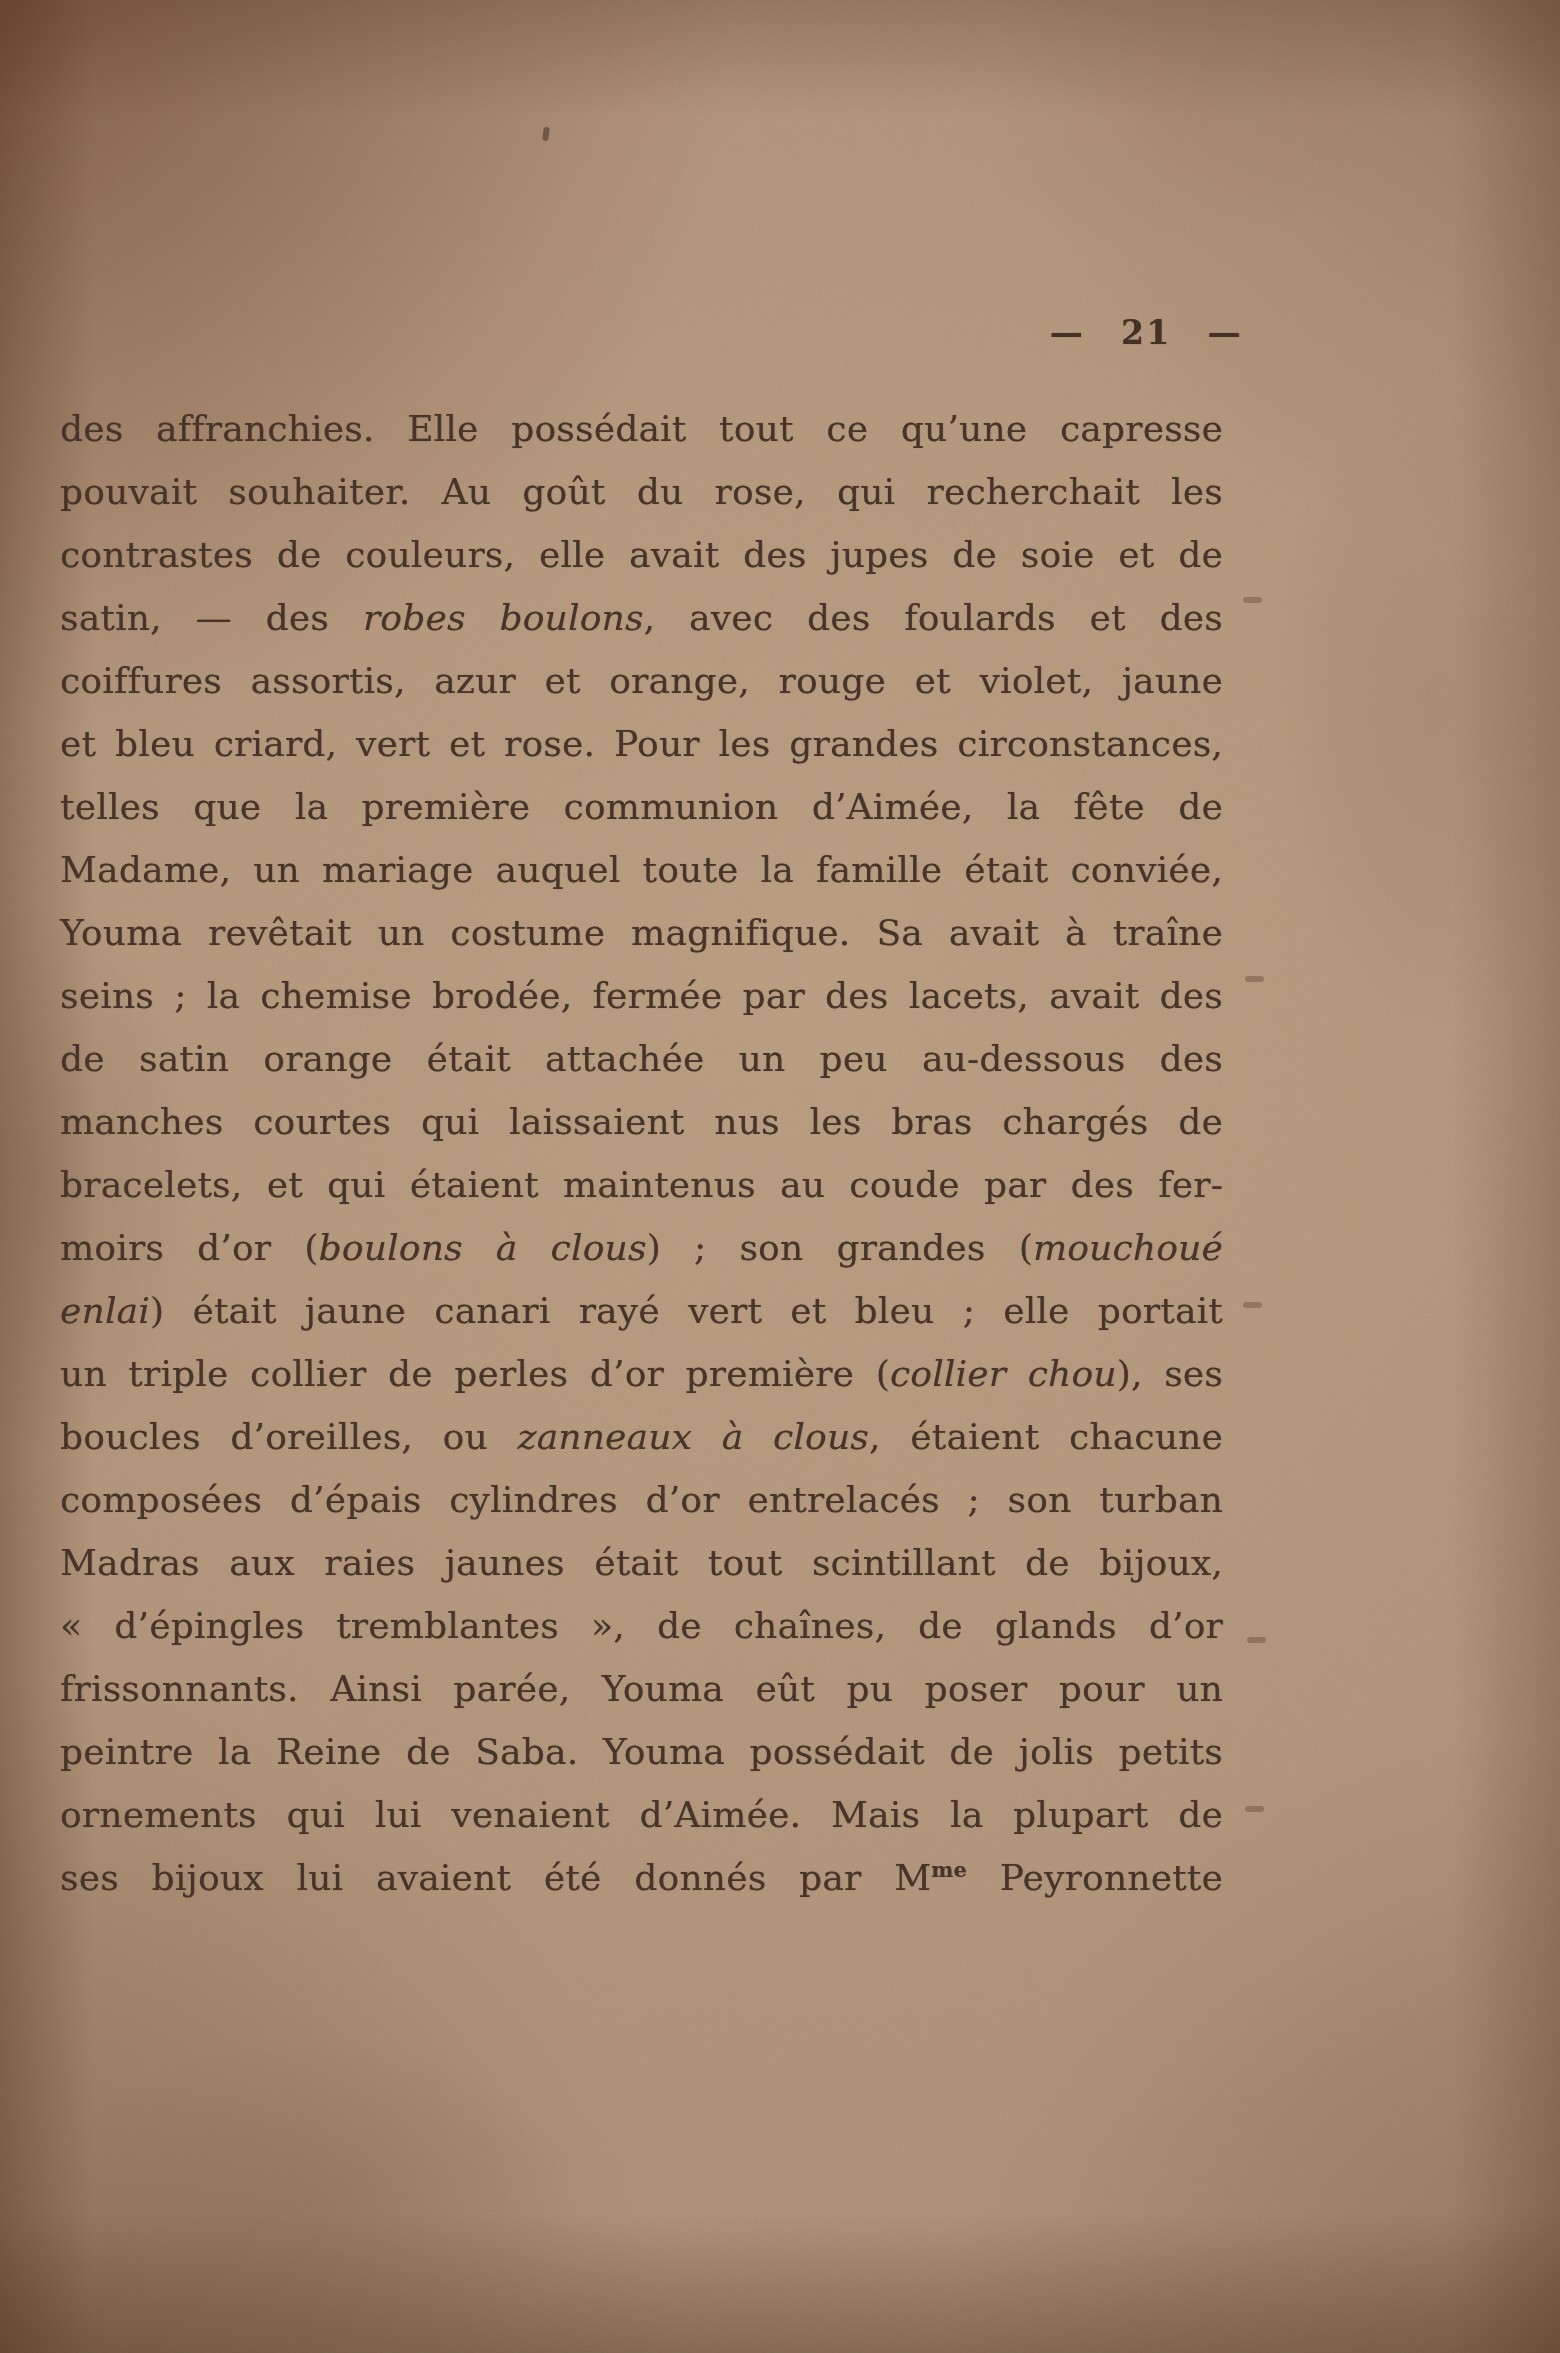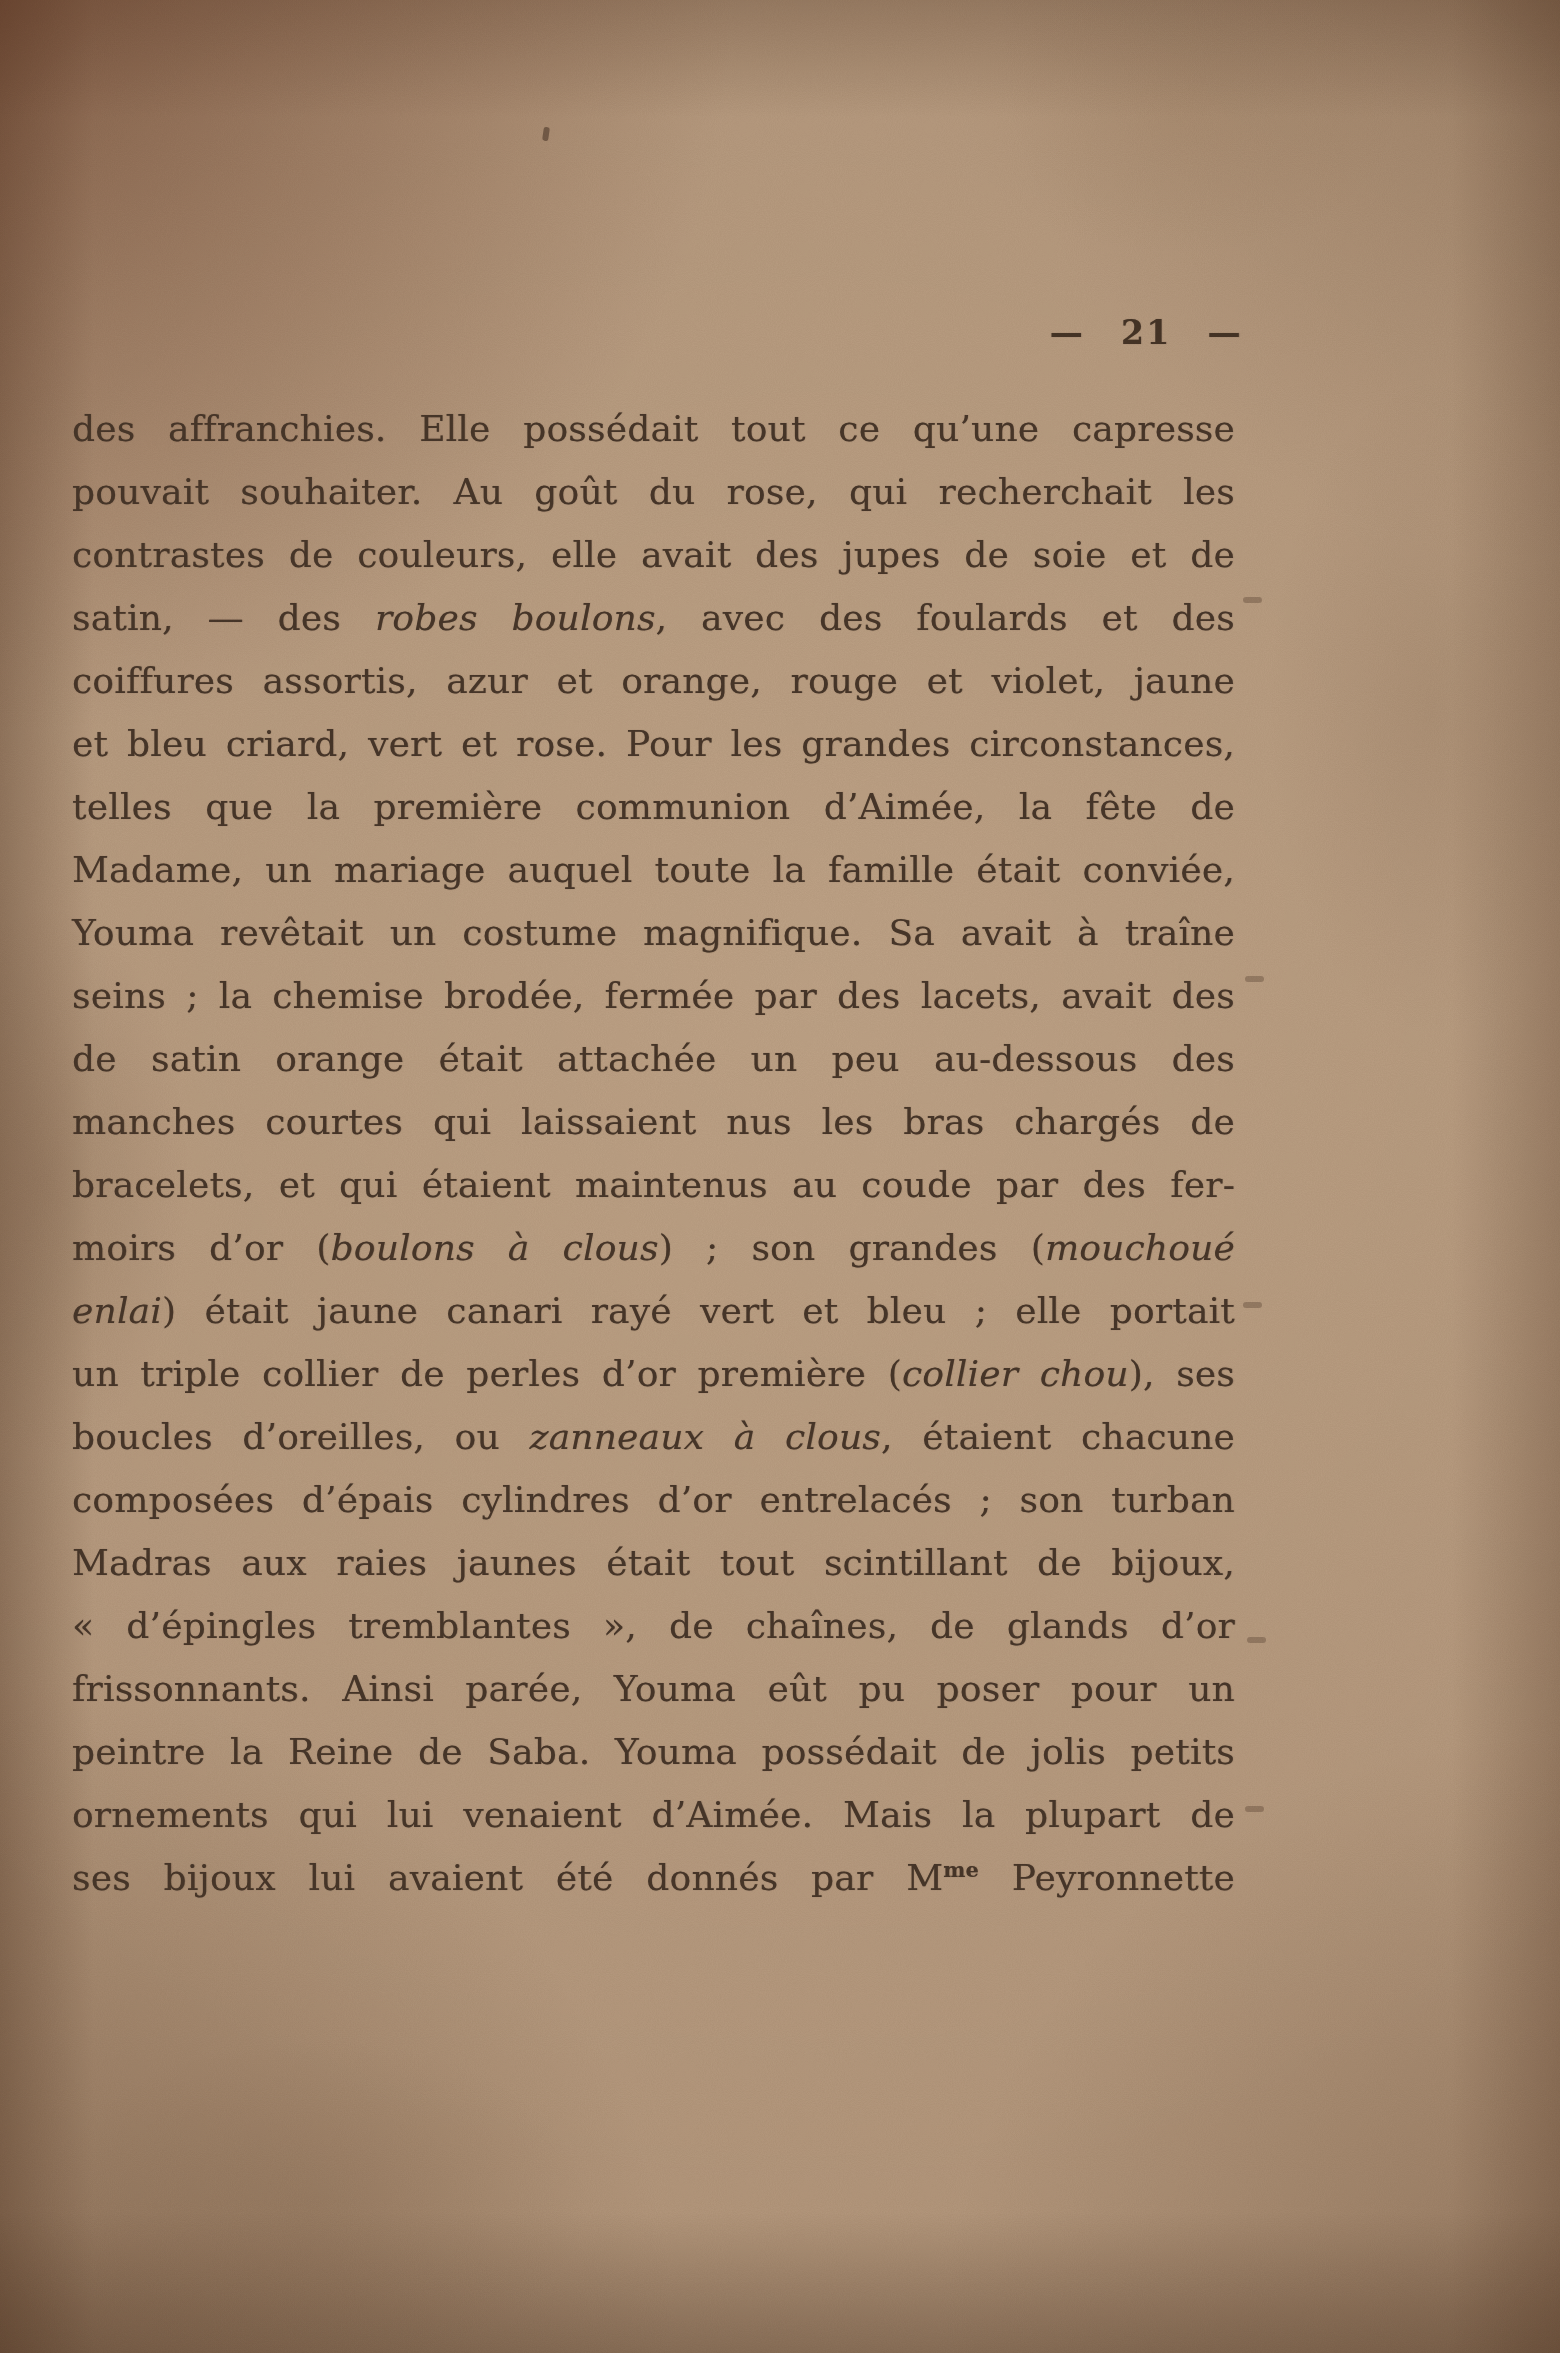--- a/index.html
+++ b/index.html
@@ -43,7 +43,7 @@
   }
   .text-block {
     position: absolute;
-    left: 72px; top: 397px;
+    left: 60px; top: 397px;
     width: 1163px;
     font-size: 36px;
     line-height: 63px;

